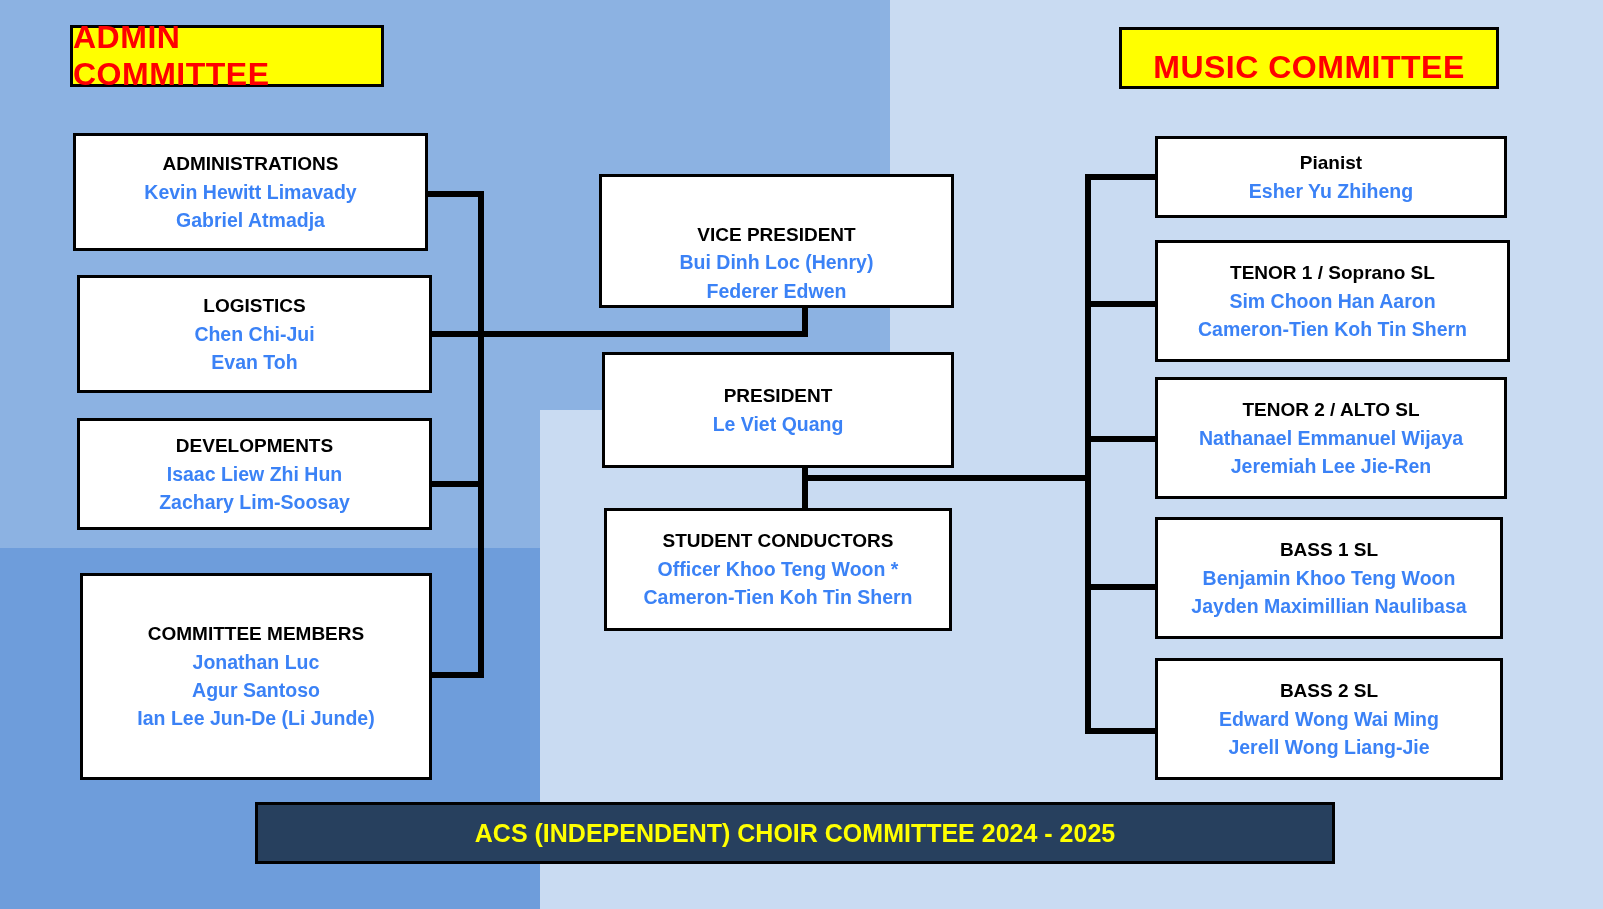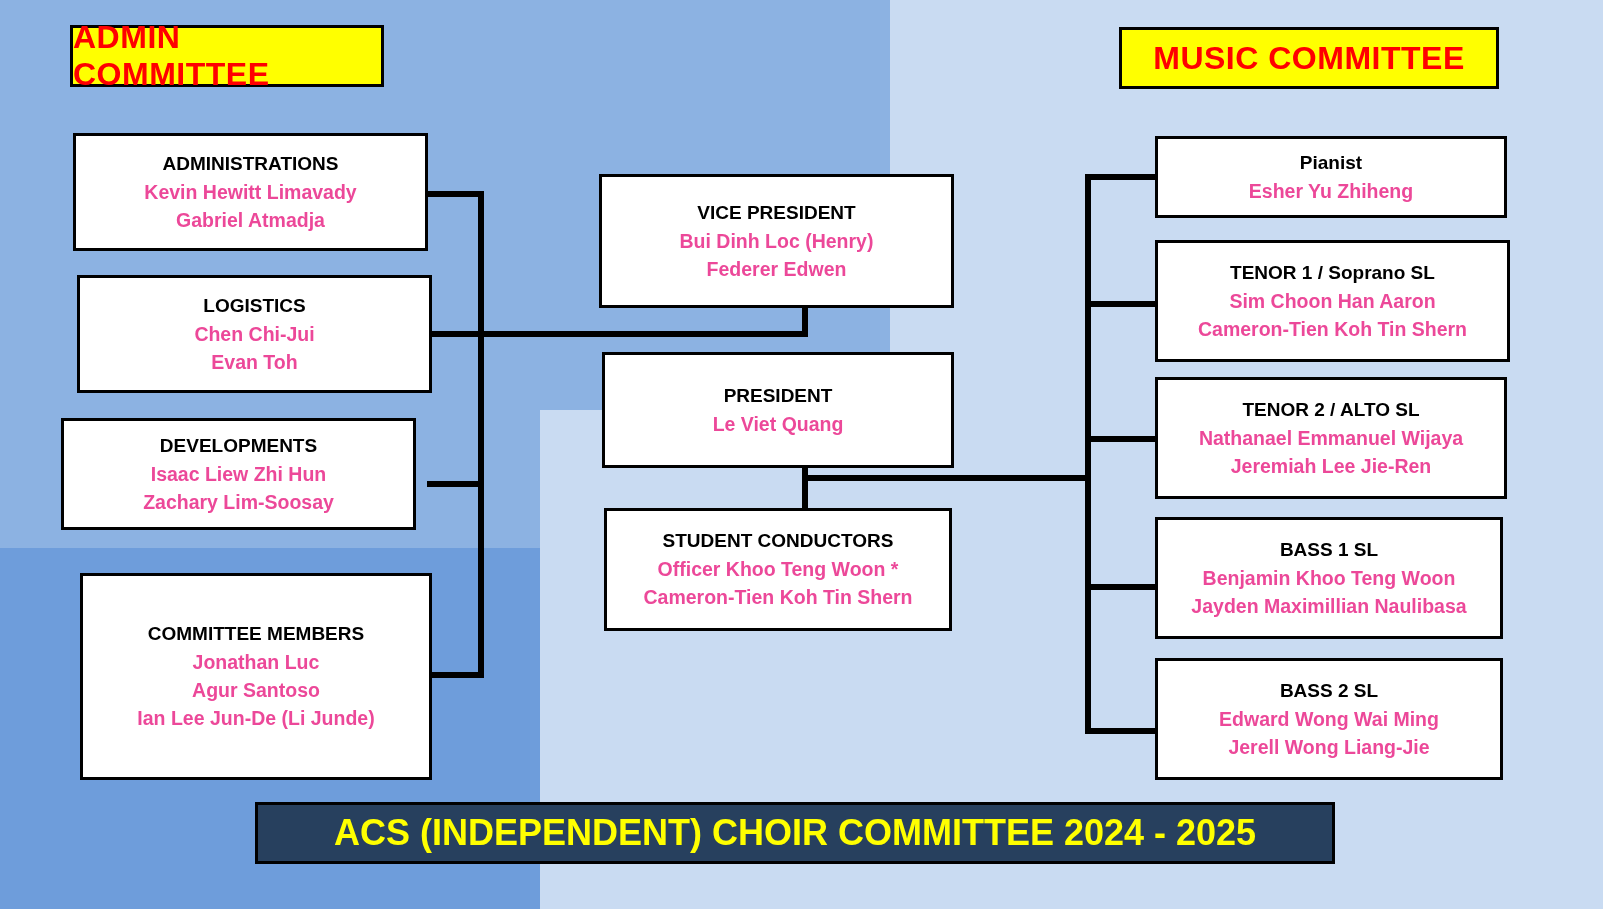--- a/index.html
+++ b/index.html
@@ -63,6 +63,7 @@
   #banner-music {
     left: 1119px; top: 27px; width: 380px; height: 62px;
     font-size: 32px;
+    align-items: flex-end;
   }
 
   

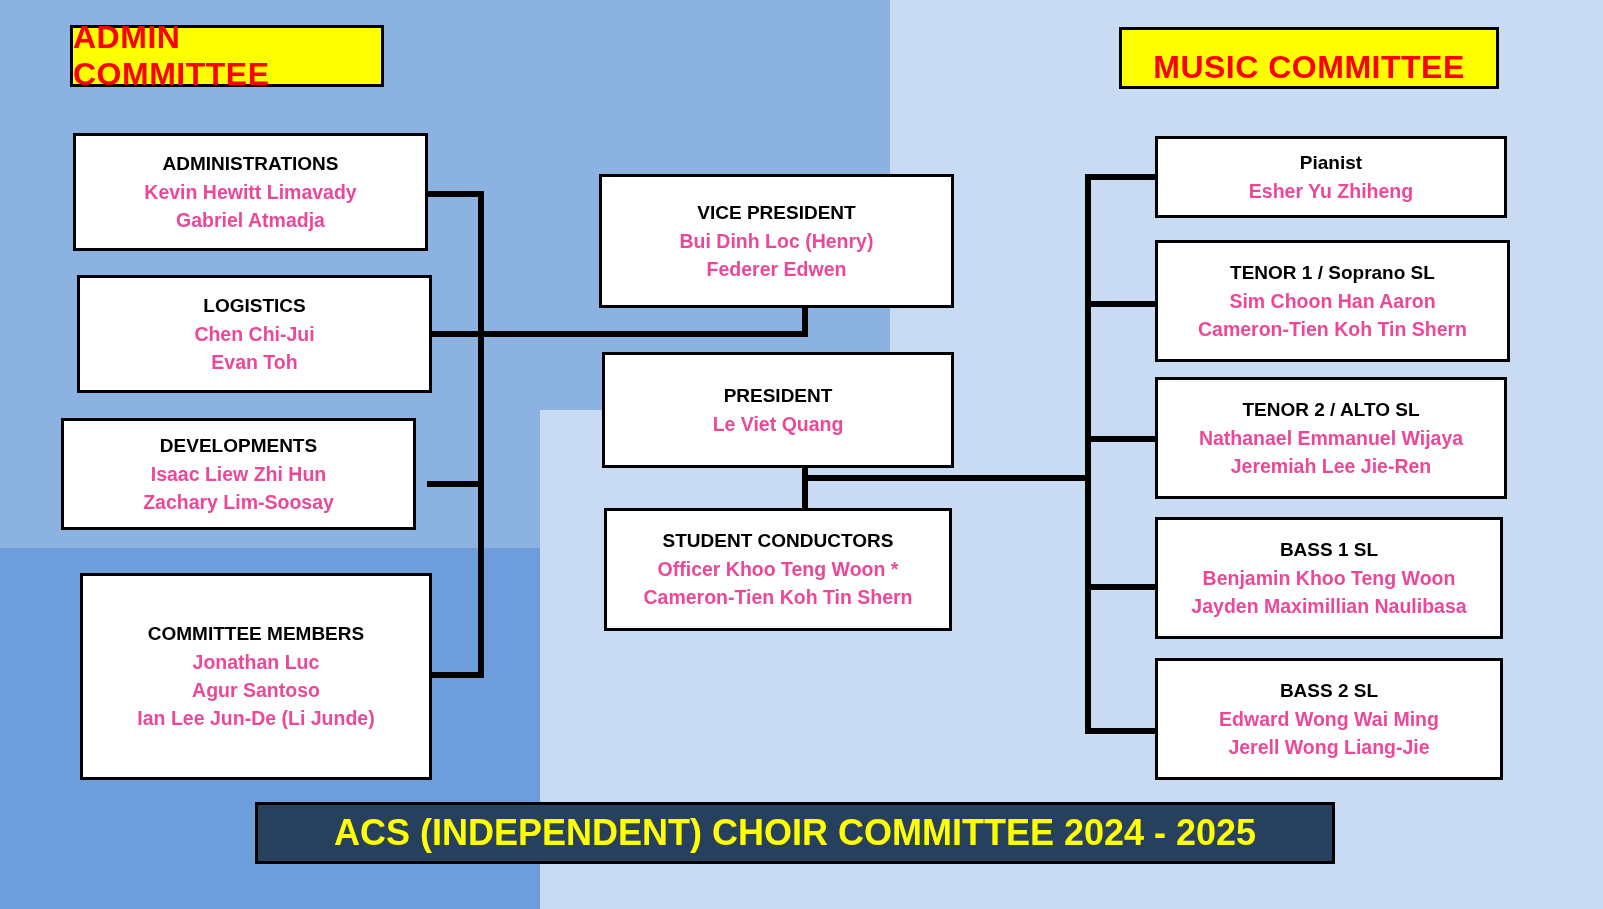--- a/index.html
+++ b/index.html
@@ -86,7 +86,7 @@
     white-space: nowrap;
   }
   .box-name {
-    color: #ec4899;
+    color: #3b82f6;
     font-weight: bold;
     font-size: 19.5px;
     line-height: 1.45;

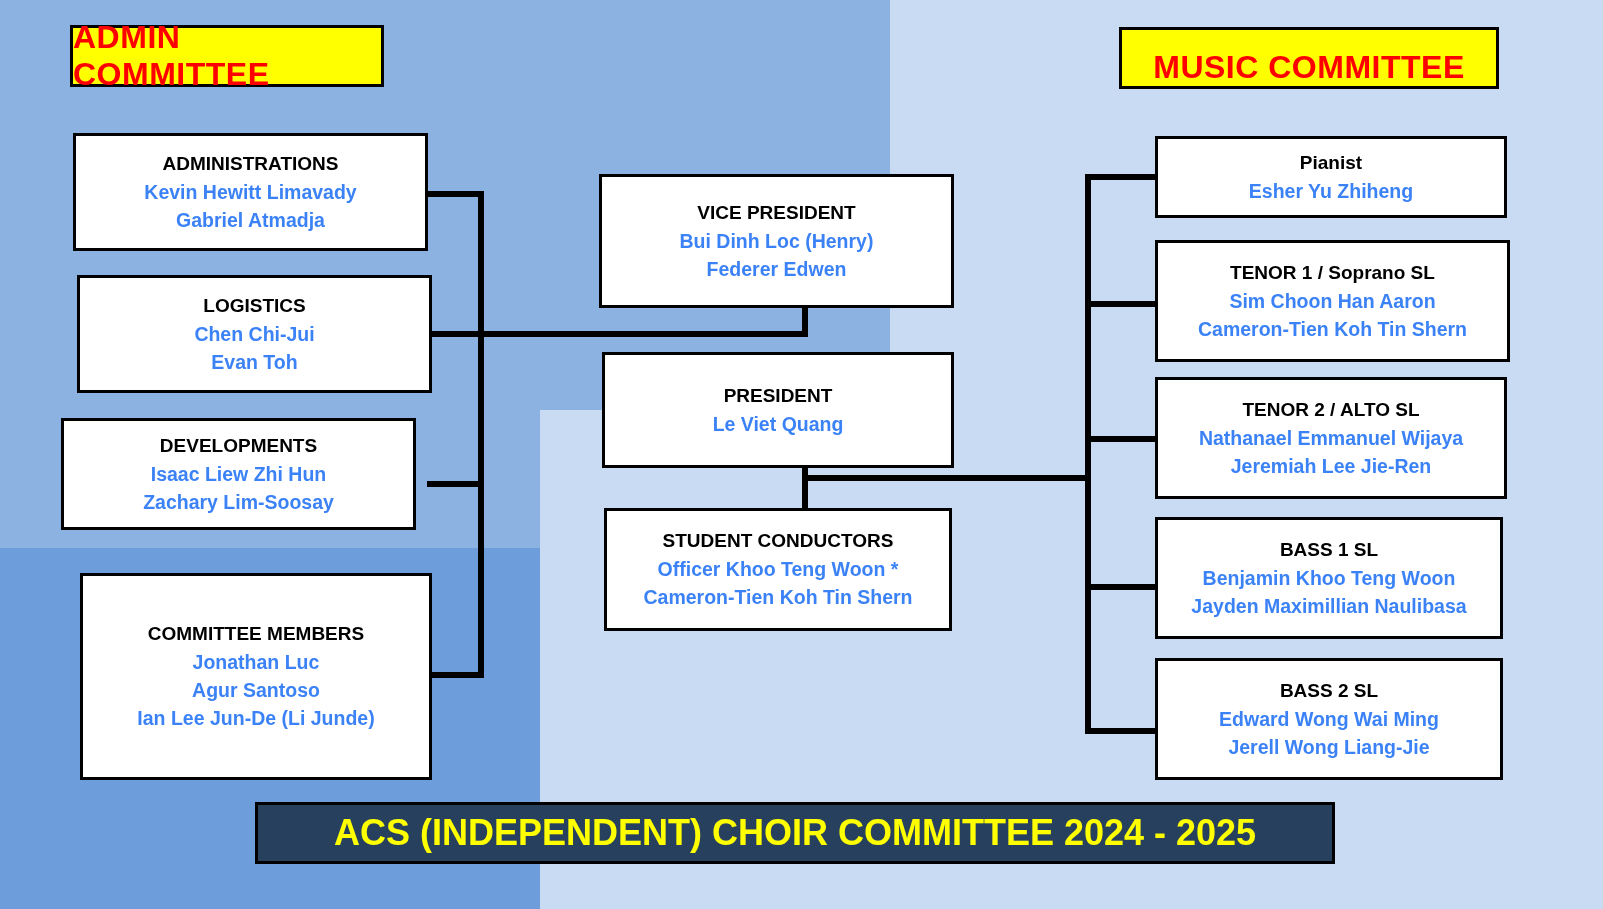--- a/index.html
+++ b/index.html
@@ -185,7 +185,7 @@
     <div class="box-name">Ian Lee Jun-De (Li Junde)</div>
   </div>
 
-  <div class="box" style="left:599px; top:174px; width:355px; height:134px;">
+  <div class="box" style="left:599px; top:174px; width:355px; height:134px;justify-content:flex-end;">
     <div class="box-title">VICE PRESIDENT</div>
     <div class="box-name">Bui Dinh Loc (Henry)</div>
     <div class="box-name">Federer Edwen</div>

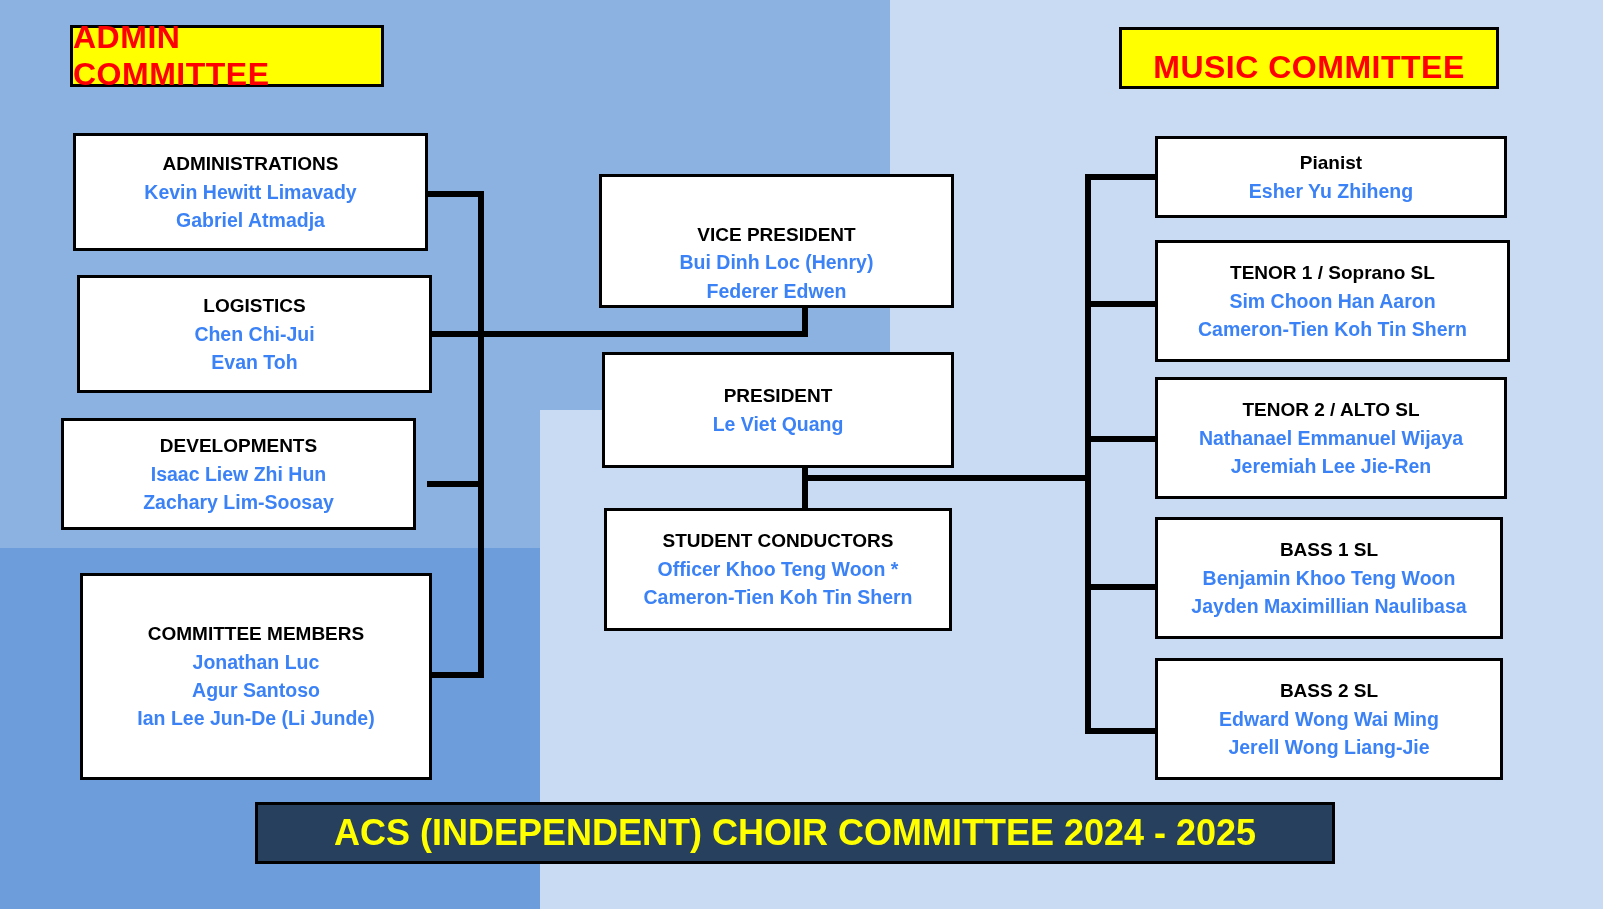--- a/index.html
+++ b/index.html
@@ -172,7 +172,7 @@
     <div class="box-name">Evan Toh</div>
   </div>
 
-  <div class="box" style="left:61px; top:418px; width:355px; height:112px;">
+  <div class="box" style="left:77px; top:418px; width:355px; height:112px;">
     <div class="box-title">DEVELOPMENTS</div>
     <div class="box-name">Isaac Liew Zhi Hun</div>
     <div class="box-name">Zachary Lim-Soosay</div>

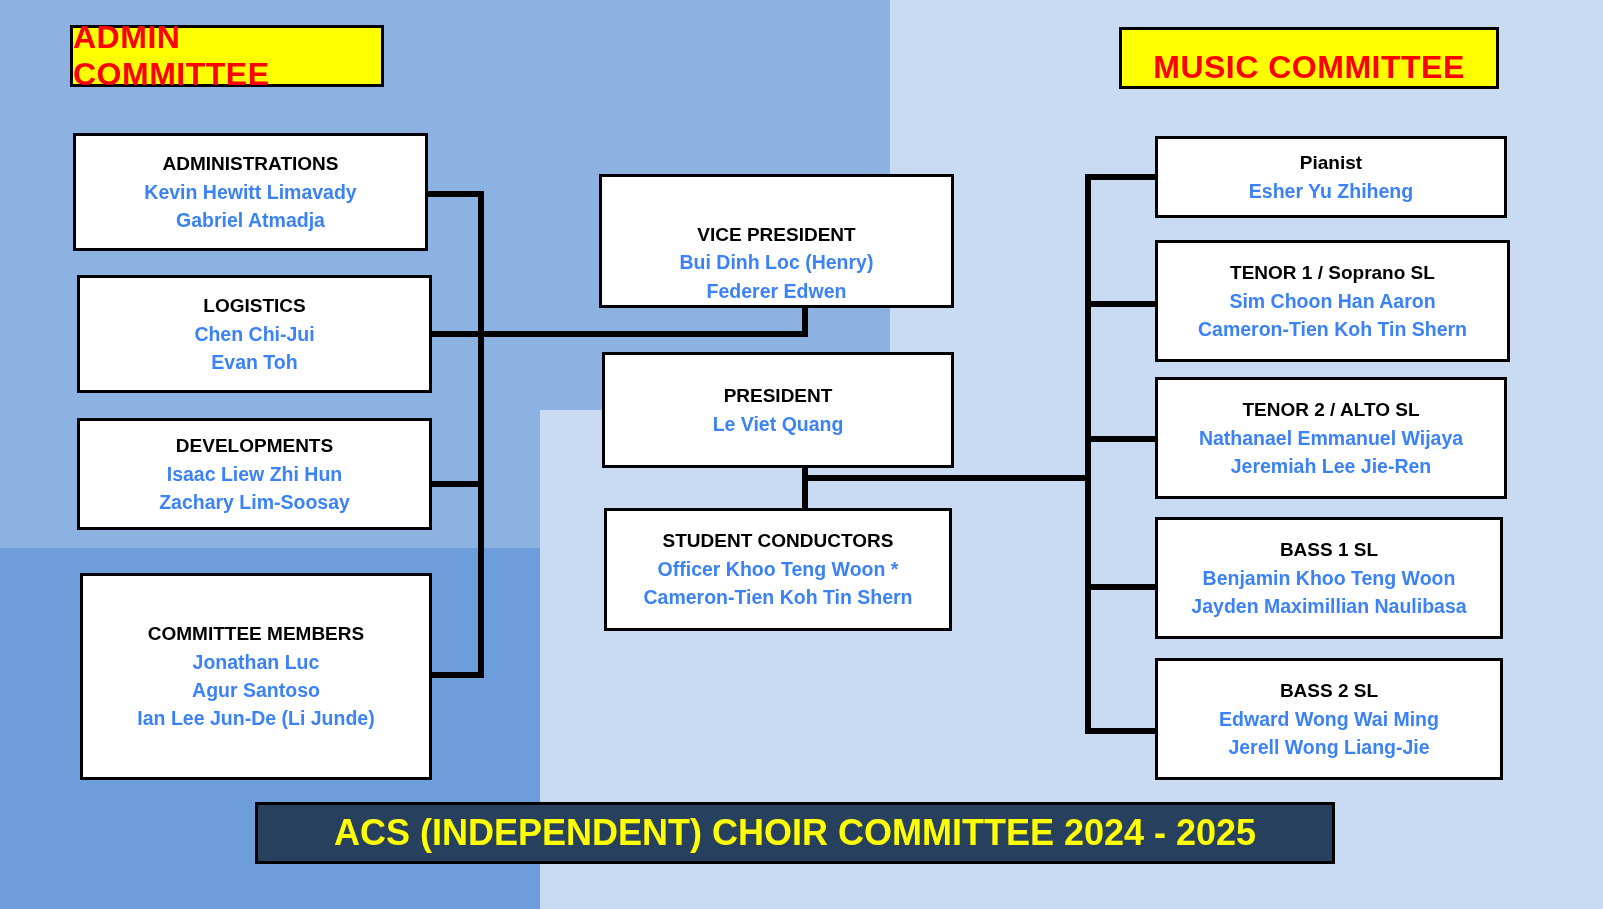--- a/index.html
+++ b/index.html
@@ -120,7 +120,7 @@
     justify-content: center;
     color: #ffff00;
     font-weight: bold;
-    font-size: 36px;
+    font-size: 25px;
     letter-spacing: 0px;
   }
 </style>

